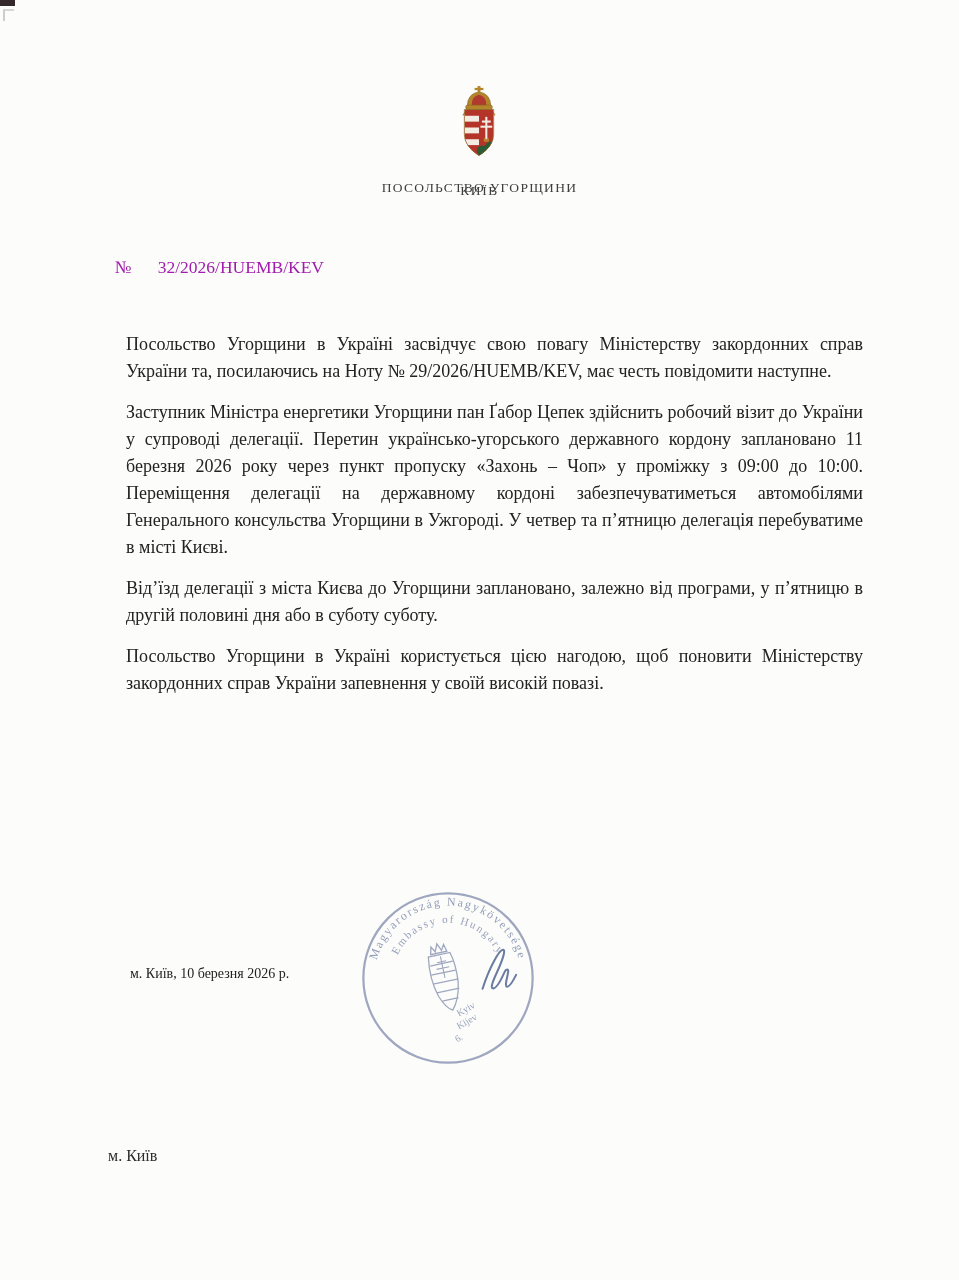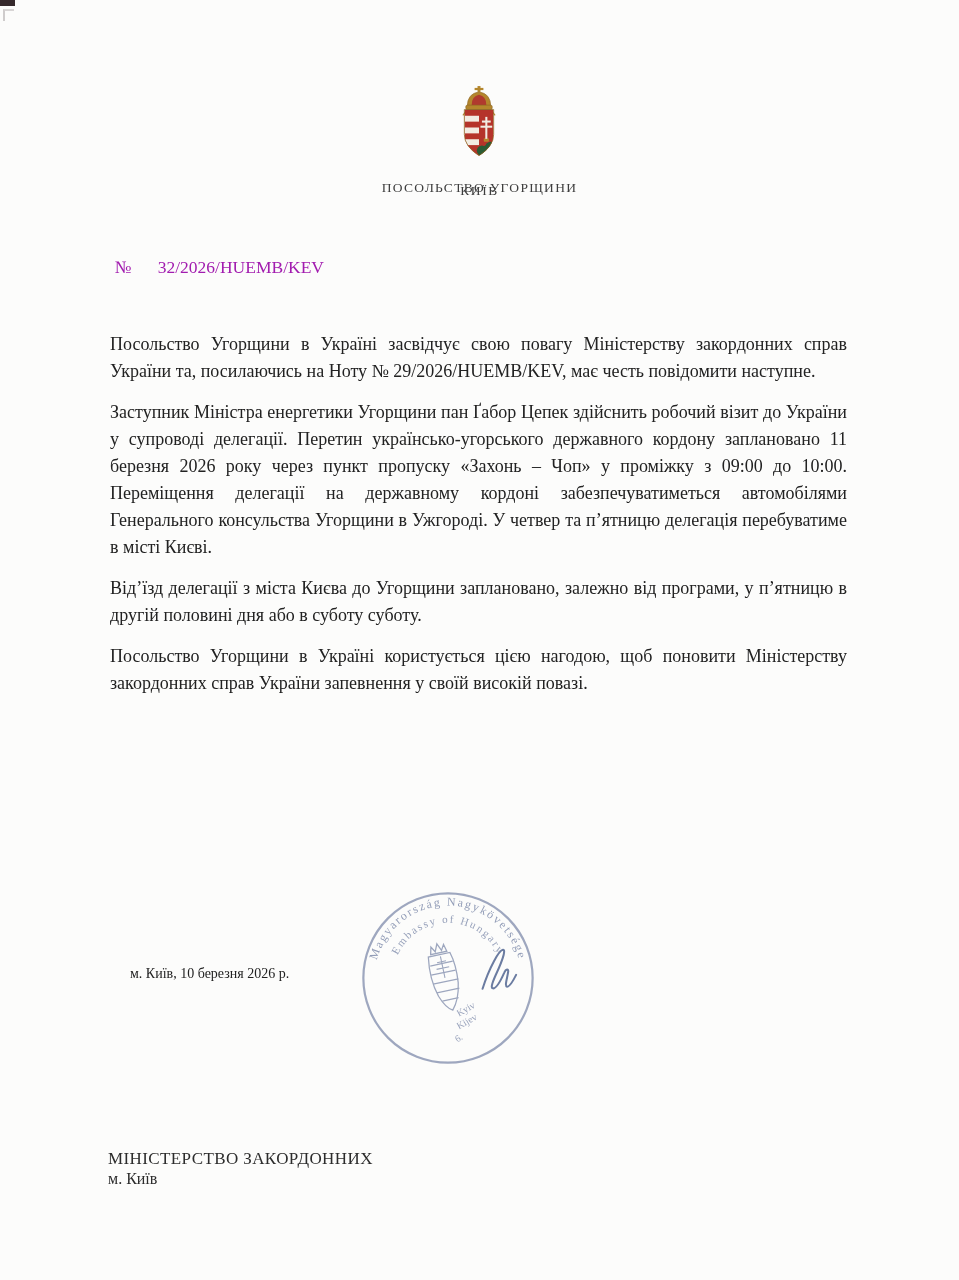--- a/index.html
+++ b/index.html
@@ -26,7 +26,7 @@
   .ref-line{position:absolute;left:115px;top:257px;font-size:17.5px;color:#a21caf;}
   .ref-line .no-sym{margin-right:26px;}
   .body-text{
-    position:absolute;left:110px;top:331px;width:737px;
+    position:absolute;left:126px;top:331px;width:737px;
     font-size:18px;line-height:27px;text-align:justify;color:#222;
   }
   .body-text p{margin:0 0 14px 0;}

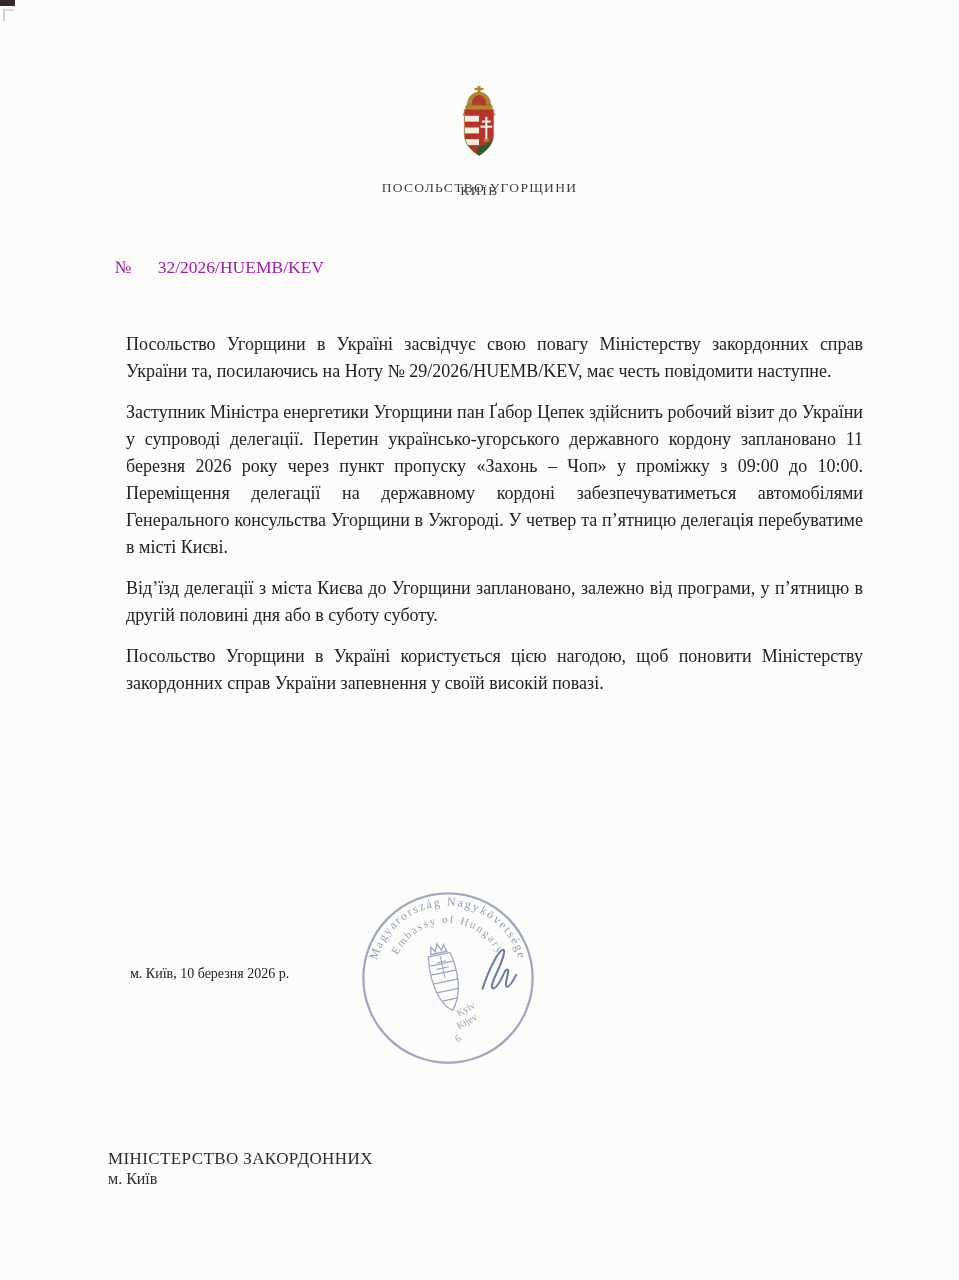--- a/index.html
+++ b/index.html
@@ -120,7 +120,6 @@
   </svg>
 
   <div class="recipient">
-    <div class="r-caps">МІНІСТЕРСТВО ЗАКОРДОННИХ</div>
     <div class="r-city">м. Київ</div>
   </div>
 

